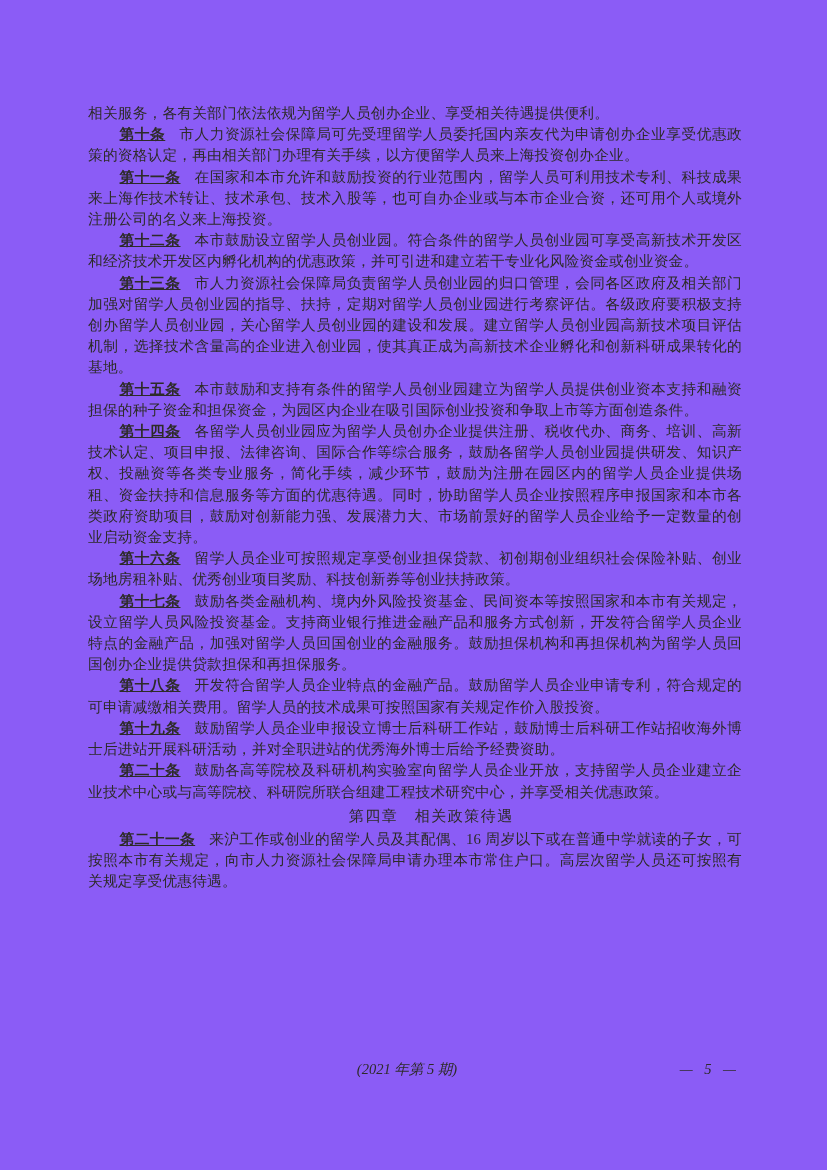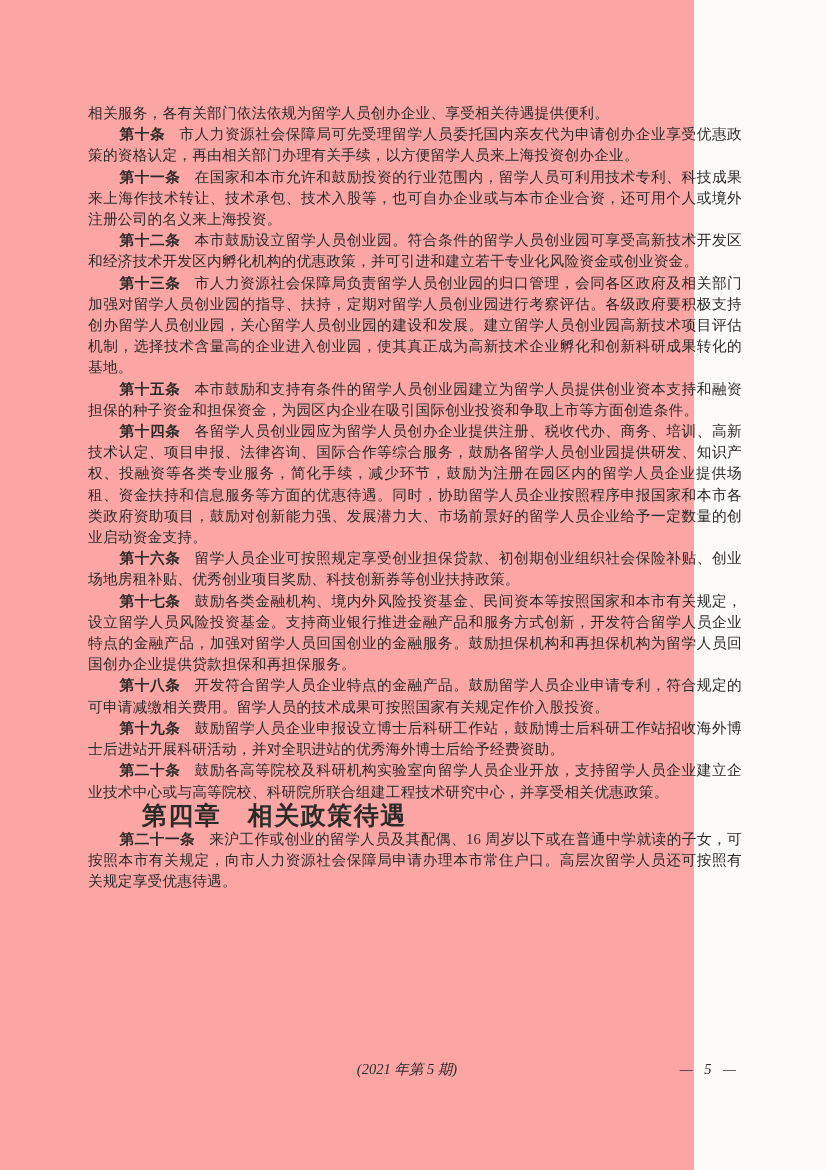--- a/index.html
+++ b/index.html
@@ -14,9 +14,9 @@
   }
   .sheet {
     position: relative;
-    width: 694px;
+    width: 827px;
     height: 1170px;
-    background: #fca5a5;
+    background: #8b5cf6;
     font-family: "Liberation Serif", "DejaVu Serif", serif;
     color: #2d2b28;
   }

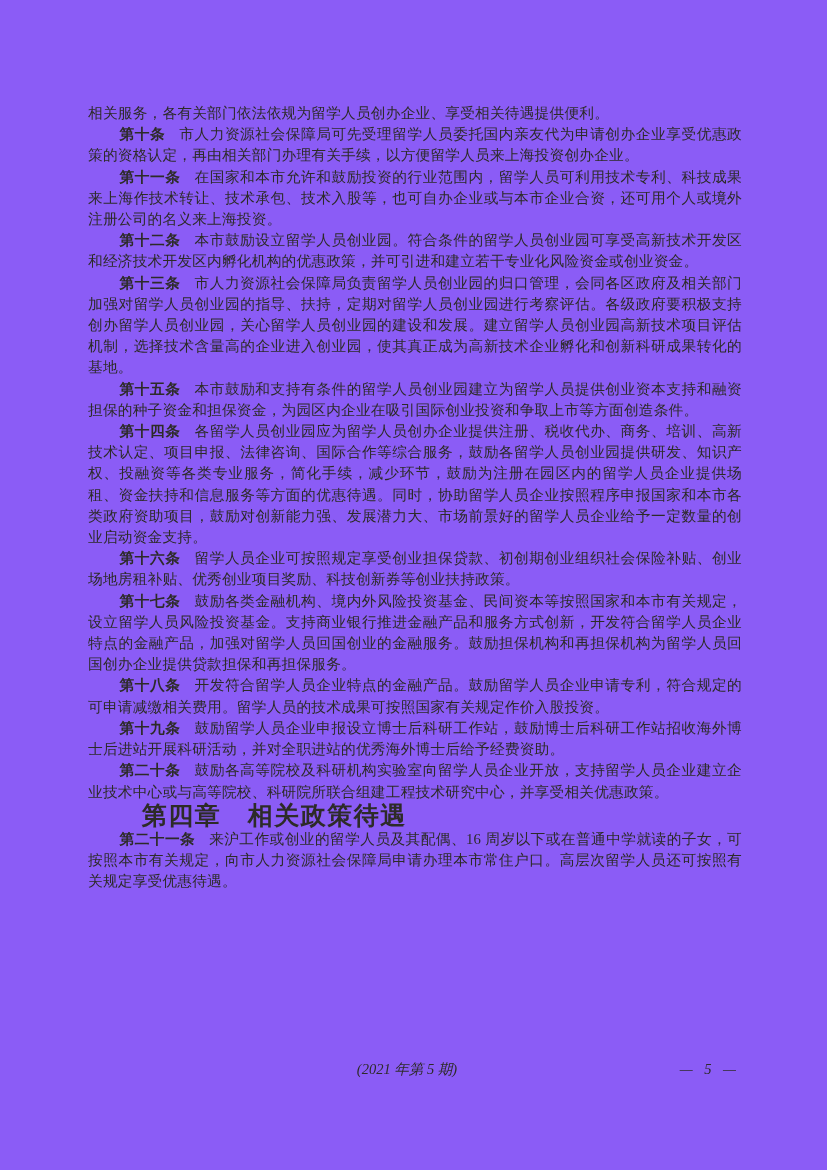--- a/index.html
+++ b/index.html
@@ -42,6 +42,7 @@
   .art-num {
     font-weight: bold;
     margin-right: 0.95em;
+    text-decoration: underline;
   }
   .chapter-heading {
     margin: 29px 0 23px 0;

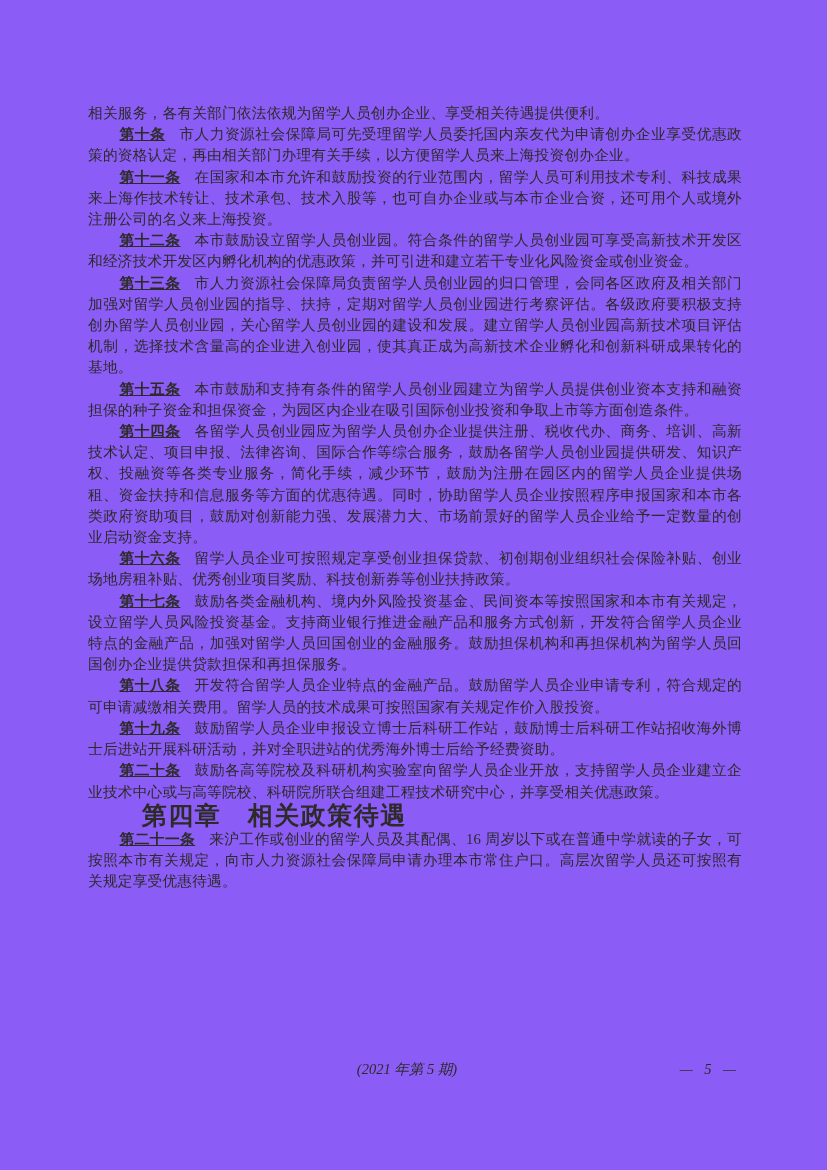--- a/index.html
+++ b/index.html
@@ -46,10 +46,10 @@
   }
   .chapter-heading {
     margin: 29px 0 23px 0;
-    text-align: left;
-    font-size: 25px;
+    text-align: center;
+    font-size: 15px;
     line-height: 26px;
-    font-weight: bold;
+    font-weight: normal;
     text-indent: 0;
     letter-spacing: 1.5px;
   }

